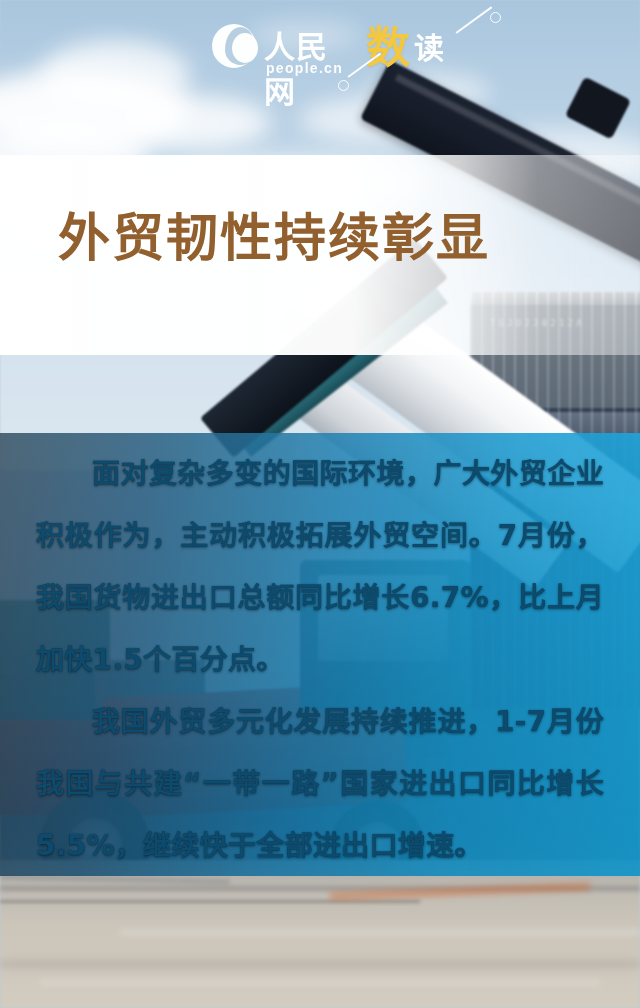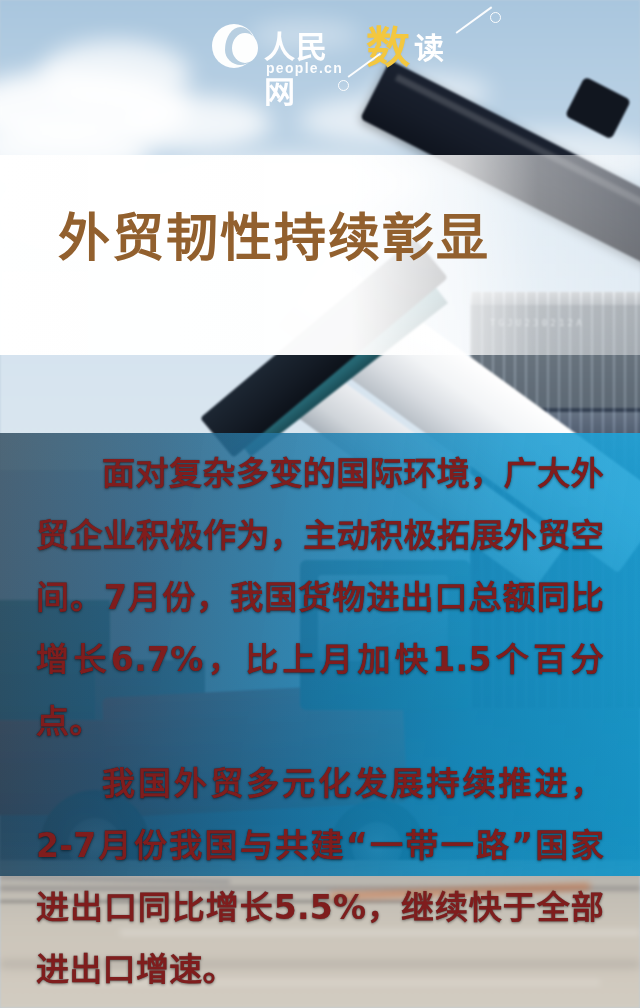--- a/index.html
+++ b/index.html
@@ -209,10 +209,10 @@
 
   .body-text{
     position:absolute;left:36px;top:443px;width:568px;
-    color:#7f1d1d;
+    color:#0c4a6e;
     font-family:"DejaVu Sans","Liberation Sans",sans-serif;
     font-weight:bold;
-    font-size:33px;
+    font-size:28px;
     line-height:62px;
     letter-spacing:.3px;
     text-shadow:0 1px 3px rgba(0,0,0,.45), 0 0 1px rgba(0,0,0,.4);

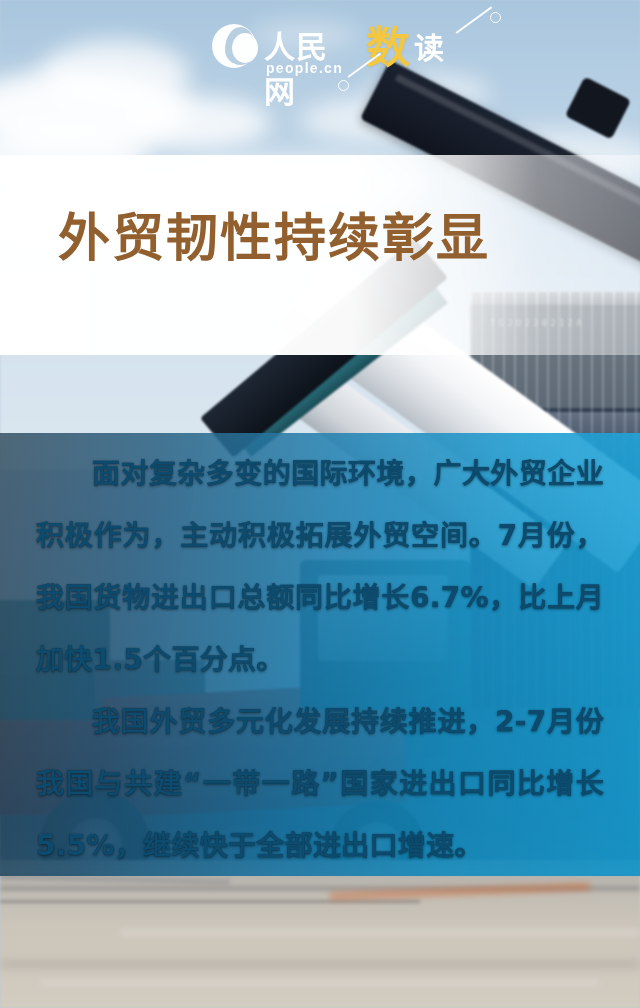--- a/index.html
+++ b/index.html
@@ -368,7 +368,7 @@
 
   <div class="body-text">
     <p>面对复杂多变的国际环境，广大外贸企业积极作为，主动积极拓展外贸空间。7月份，我国货物进出口总额同比增长6.7%，比上月加快1.5个百分点。</p>
-    <p>我国外贸多元化发展持续推进，2-7月份我国与共建“一带一路”国家进出口同比增长5.5%，继续快于全部进出口增速。</p>
+    <p>我国外贸多元化发展持续推进，1-7月份我国与共建“一带一路”国家进出口同比增长5.5%，继续快于全部进出口增速。</p>
   </div>
 
 </div>

